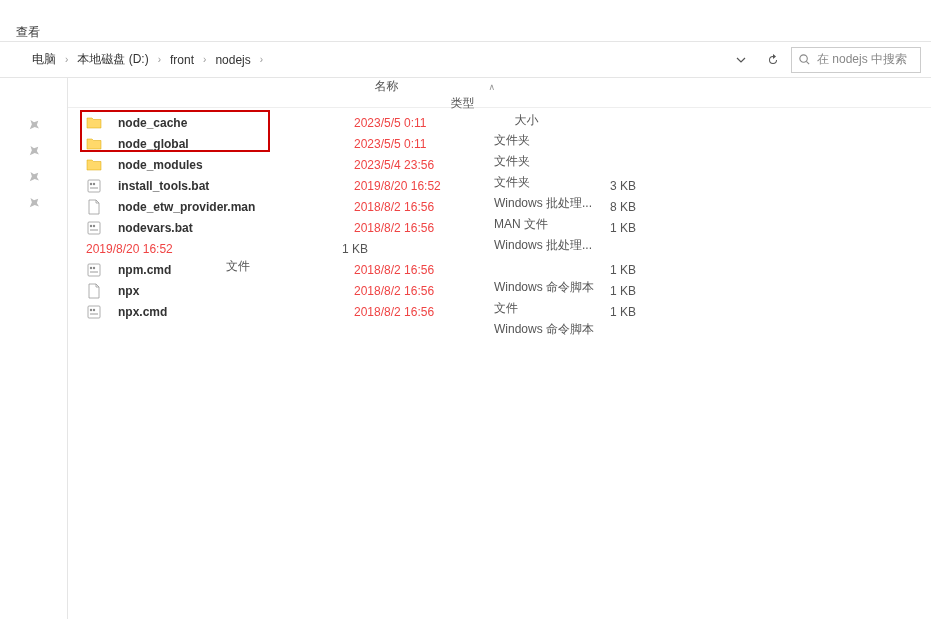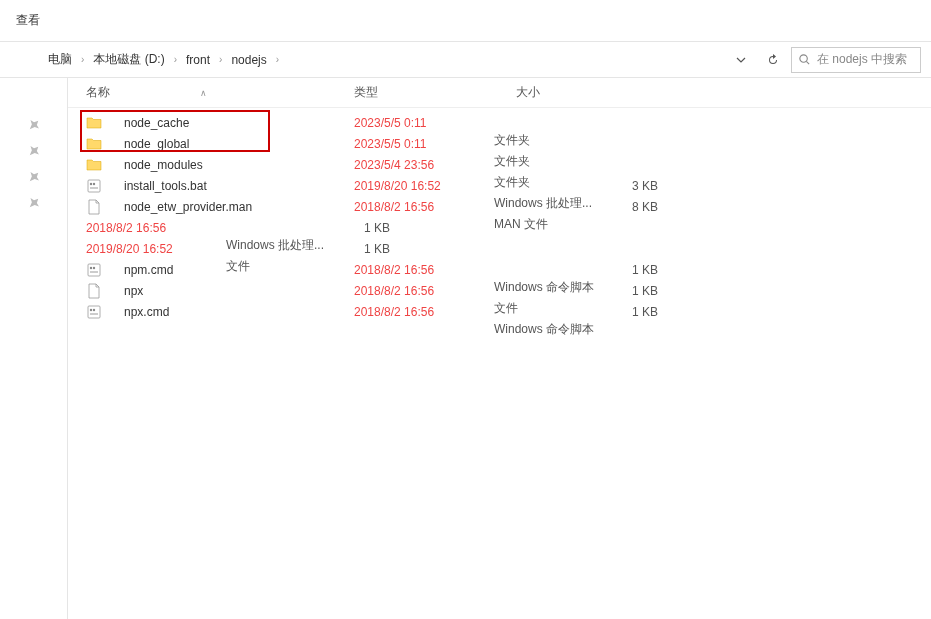--- a/index.html
+++ b/index.html
@@ -17,7 +17,7 @@
       border-bottom: 1px solid #e5e5e5;
       padding-left: 16px;
       display: flex;
-      align-items: center;
+      align-items: flex-end;
     }
     .toolbar {
       height: 36px;

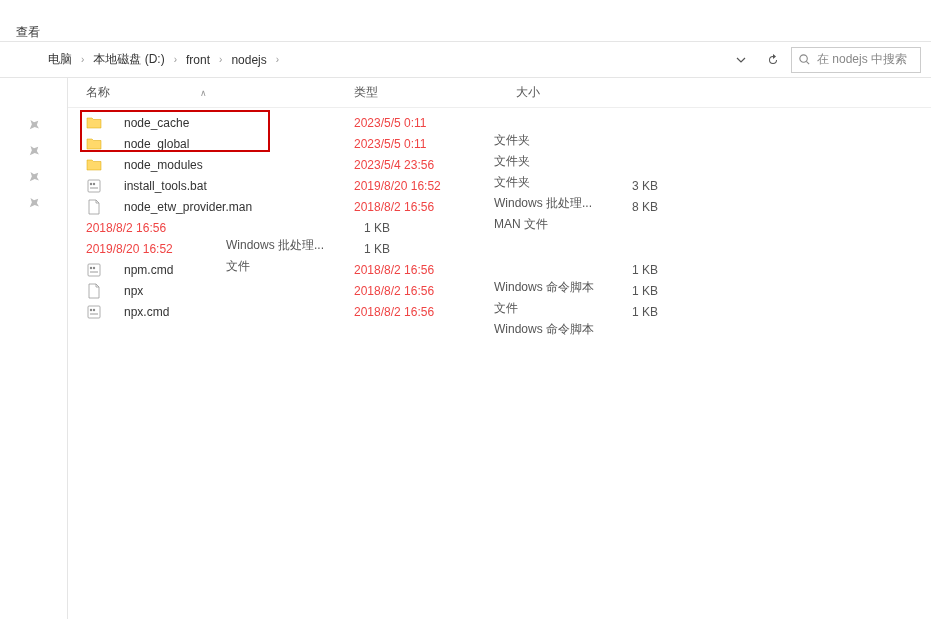--- a/index.html
+++ b/index.html
@@ -29,7 +29,7 @@
     .breadcrumb {
       display: flex;
       align-items: center;
-      margin-left: 36px;
+      margin-left: 20px;
       flex: 1;
     }
     .crumb {

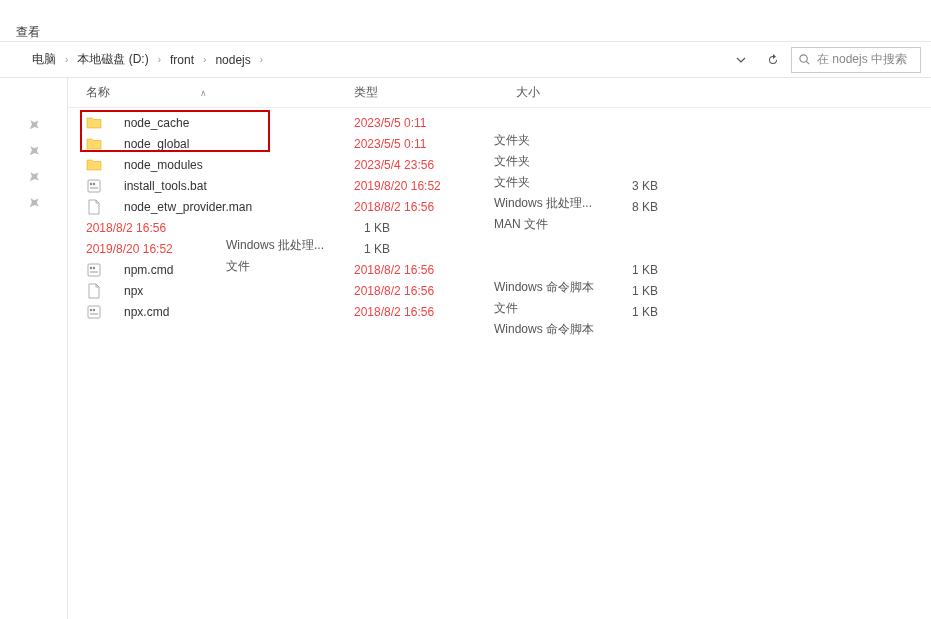--- a/index.html
+++ b/index.html
@@ -103,6 +103,7 @@
       border-bottom: 1px solid #eee;
       padding-left: 18px;
       color: #555;
+      flex-direction: column;
     }
     .col-name { width: 268px; display: flex; align-items: center; gap: 90px; }
     .col-date { width: 140px; }

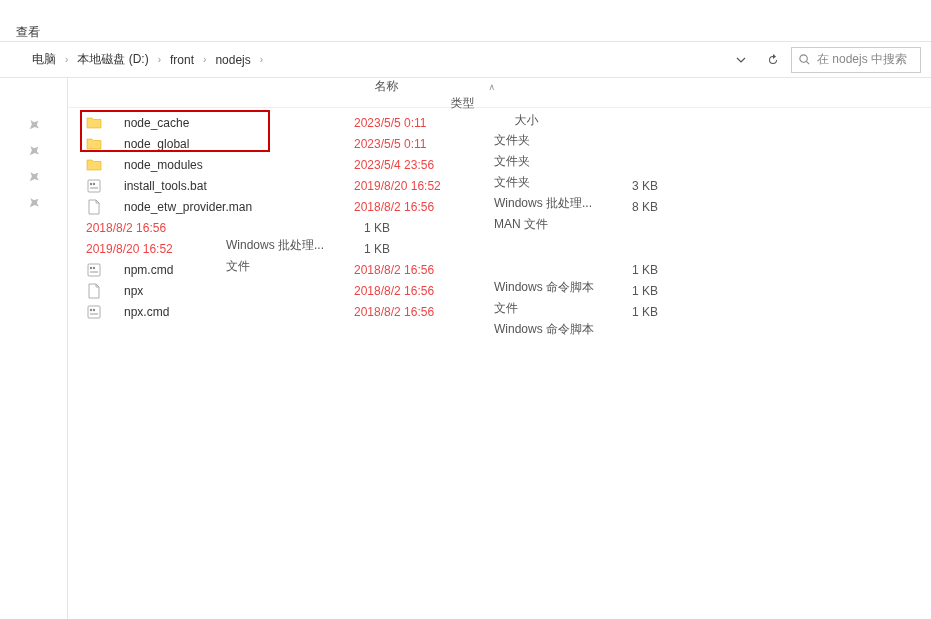--- a/index.html
+++ b/index.html
@@ -124,9 +124,10 @@
       width: 268px;
       display: flex;
       align-items: center;
-      gap: 22px;
+      gap: 16px;
       white-space: nowrap;
       overflow: hidden;
+      font-weight: bold;
     }
     .item-date { width: 140px; color: #ef4444; }
     .item-type { width: 116px; color: #555; white-space: nowrap; overflow: hidden; text-overflow: ellipsis; margin-top: 36px; }

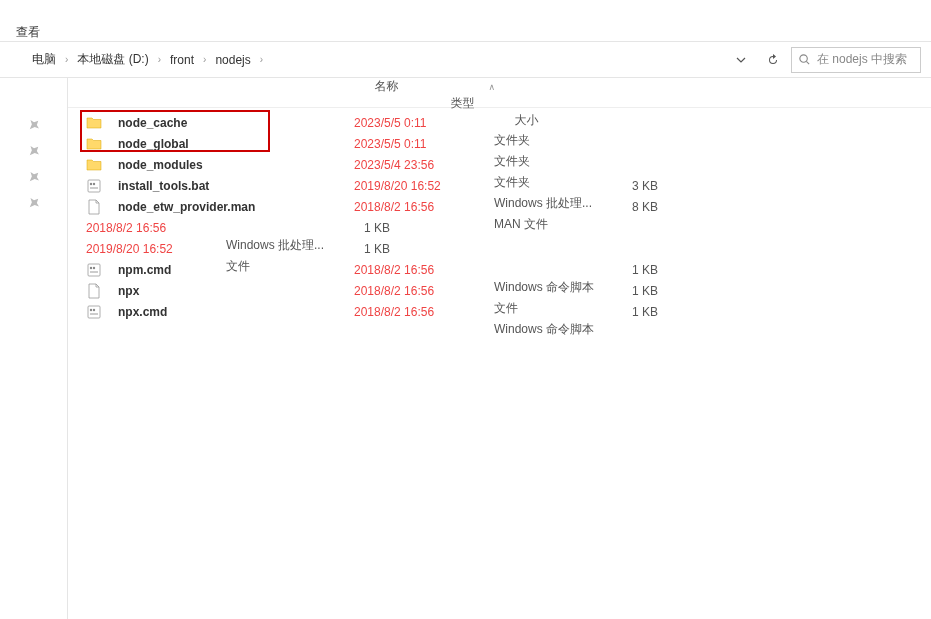--- a/index.html
+++ b/index.html
@@ -131,7 +131,7 @@
     }
     .item-date { width: 140px; color: #ef4444; }
     .item-type { width: 116px; color: #555; white-space: nowrap; overflow: hidden; text-overflow: ellipsis; margin-top: 36px; }
-    .item-size { width: 80px; text-align: center; color: #555; padding-right: 10px; }
+    .item-size { width: 80px; text-align: left; color: #555; padding-right: 10px; }
     .icon {
       width: 16px;
       height: 16px;

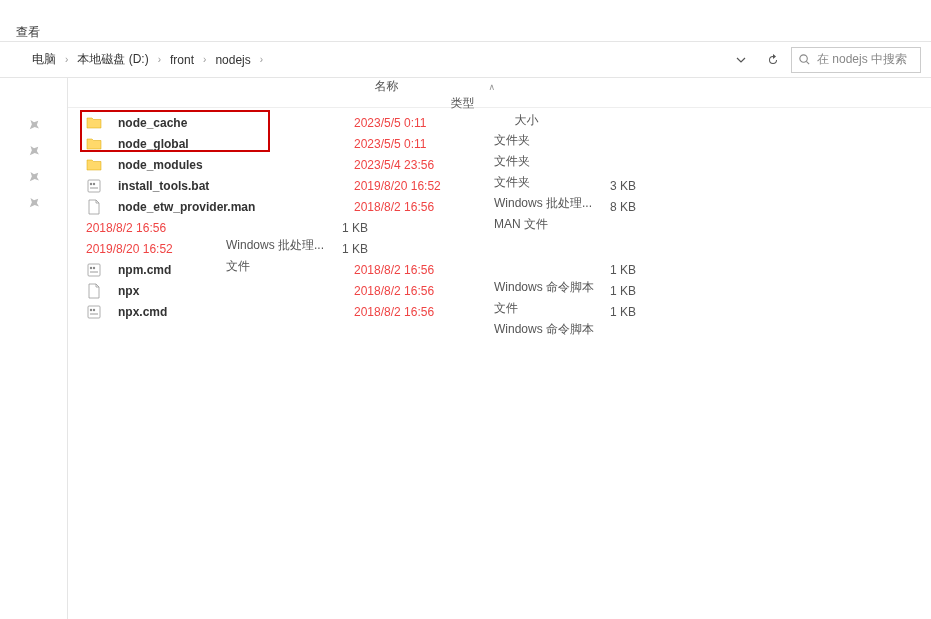--- a/index.html
+++ b/index.html
@@ -281,16 +281,6 @@
           <div class="item-size">8 KB</div>
         </div>
         <div class="item-row">
-          <div class="item-date">2018/8/2 16:56</div>
-          <div class="item-type">Windows 批处理...</div>
-          <div class="item-size">1 KB</div>
-        </div>
-        <div class="item-row">
-          <div class="item-date">2019/8/20 16:52</div>
-          <div class="item-type">文件</div>
-          <div class="item-size">1 KB</div>
-        </div>
-        <div class="item-row">
           <div class="item-name">
             <span class="icon">
               <svg width="16" height="16" viewBox="0 0 16 16">
@@ -300,23 +290,14 @@
                 <rect x="4" y="9" width="8" height="2" fill="#ccc"></rect>
               </svg>
             </span>
-            <span>npm.cmd</span>
-          </div>
-          <div class="item-date">2018/8/2 16:56</div>
-          <div class="item-type">Windows 命令脚本</div>
-          <div class="item-size">1 KB</div>
-        </div>
-        <div class="item-row">
-          <div class="item-name">
-            <span class="icon">
-              <svg width="16" height="16" viewBox="0 0 16 16">
-                <path d="M3 1 L10 1 L13 4 L13 15 L3 15 Z" fill="#fff" stroke="#999" stroke-width="0.8"></path>
-                <path d="M10 1 L10 4 L13 4" fill="none" stroke="#999" stroke-width="0.8"></path>
-              </svg>
-            </span>
-            <span>npx</span>
-          </div>
-          <div class="item-date">2018/8/2 16:56</div>
+            <span>nodevars.bat</span>
+          </div>
+          <div class="item-date">2018/8/2 16:56</div>
+          <div class="item-type">Windows 批处理...</div>
+          <div class="item-size">1 KB</div>
+        </div>
+        <div class="item-row">
+          <div class="item-date">2019/8/20 16:52</div>
           <div class="item-type">文件</div>
           <div class="item-size">1 KB</div>
         </div>
@@ -330,6 +311,36 @@
                 <rect x="4" y="9" width="8" height="2" fill="#ccc"></rect>
               </svg>
             </span>
+            <span>npm.cmd</span>
+          </div>
+          <div class="item-date">2018/8/2 16:56</div>
+          <div class="item-type">Windows 命令脚本</div>
+          <div class="item-size">1 KB</div>
+        </div>
+        <div class="item-row">
+          <div class="item-name">
+            <span class="icon">
+              <svg width="16" height="16" viewBox="0 0 16 16">
+                <path d="M3 1 L10 1 L13 4 L13 15 L3 15 Z" fill="#fff" stroke="#999" stroke-width="0.8"></path>
+                <path d="M10 1 L10 4 L13 4" fill="none" stroke="#999" stroke-width="0.8"></path>
+              </svg>
+            </span>
+            <span>npx</span>
+          </div>
+          <div class="item-date">2018/8/2 16:56</div>
+          <div class="item-type">文件</div>
+          <div class="item-size">1 KB</div>
+        </div>
+        <div class="item-row">
+          <div class="item-name">
+            <span class="icon">
+              <svg width="16" height="16" viewBox="0 0 16 16">
+                <rect x="2" y="2" width="12" height="12" rx="1" fill="#fff" stroke="#999" stroke-width="0.8"></rect>
+                <circle cx="5" cy="6" r="1.2" fill="#888"></circle>
+                <circle cx="8" cy="6" r="1.2" fill="#888"></circle>
+                <rect x="4" y="9" width="8" height="2" fill="#ccc"></rect>
+              </svg>
+            </span>
             <span>npx.cmd</span>
           </div>
           <div class="item-date">2018/8/2 16:56</div>

